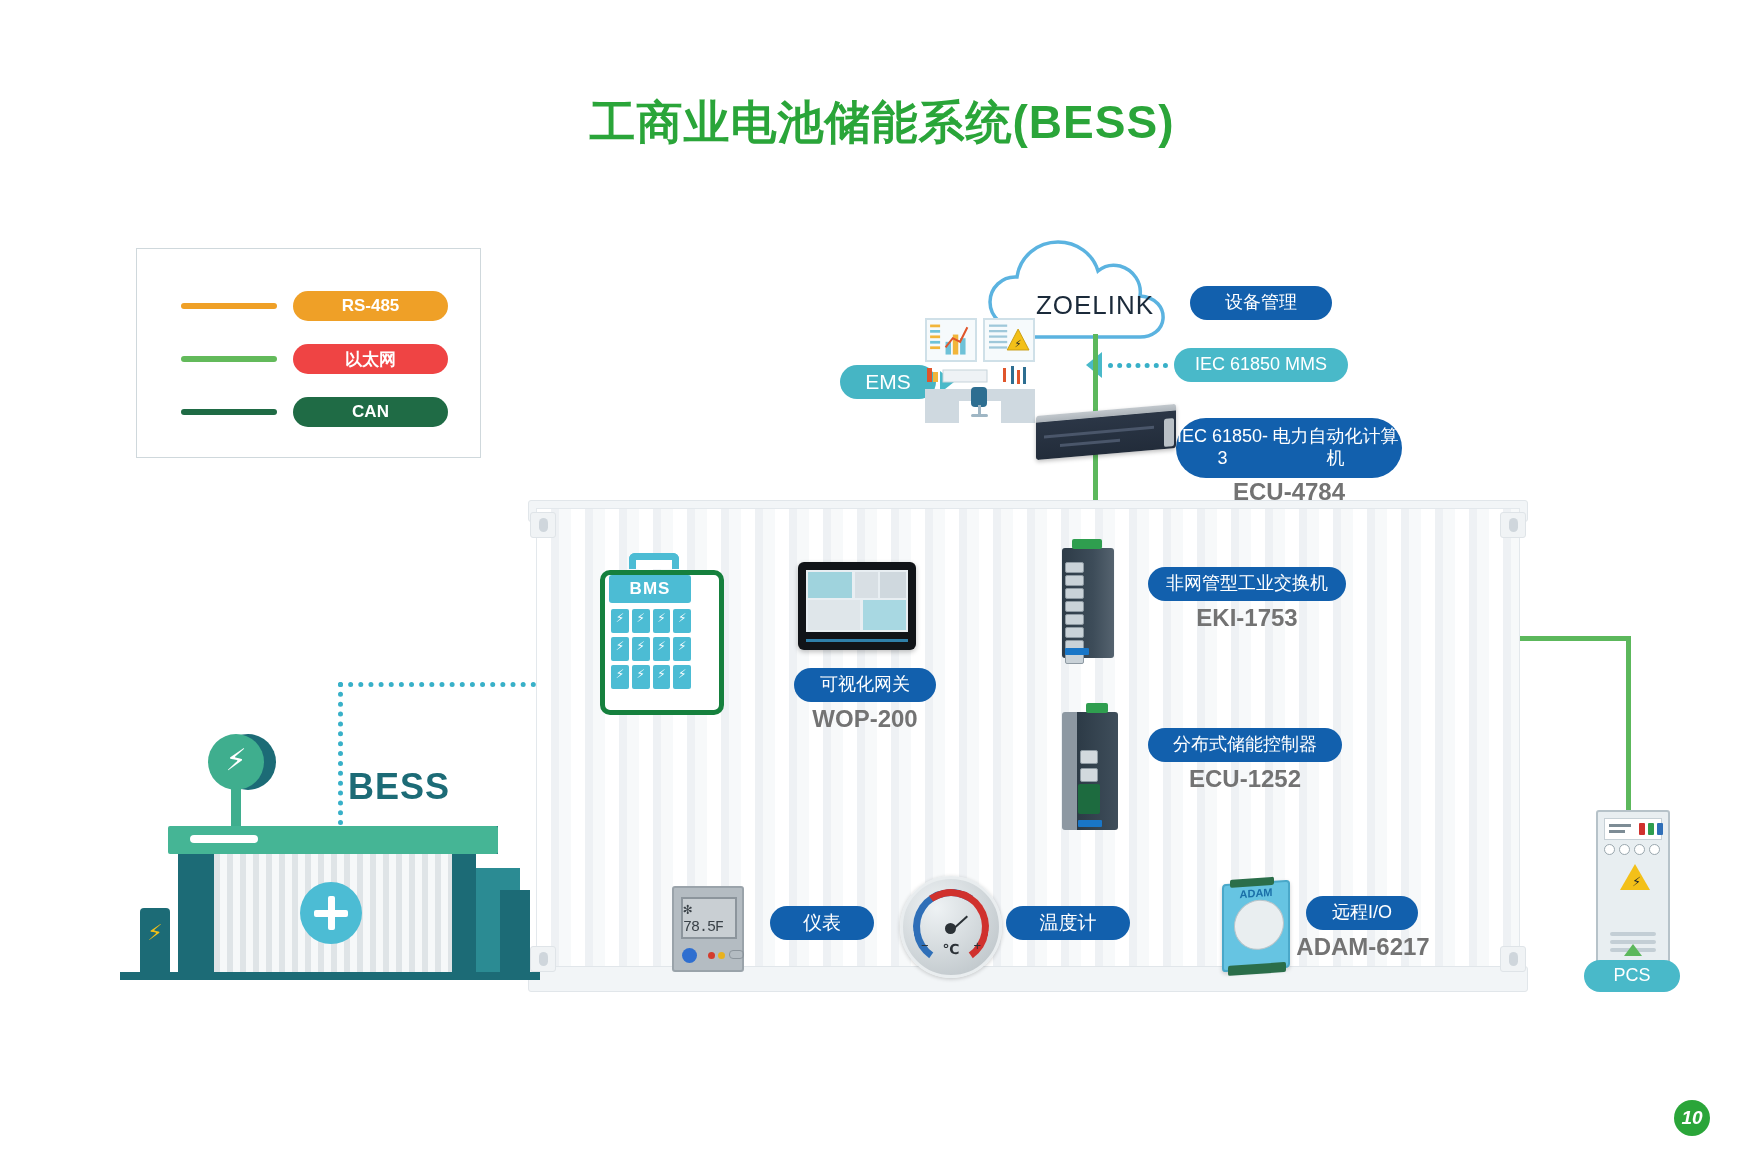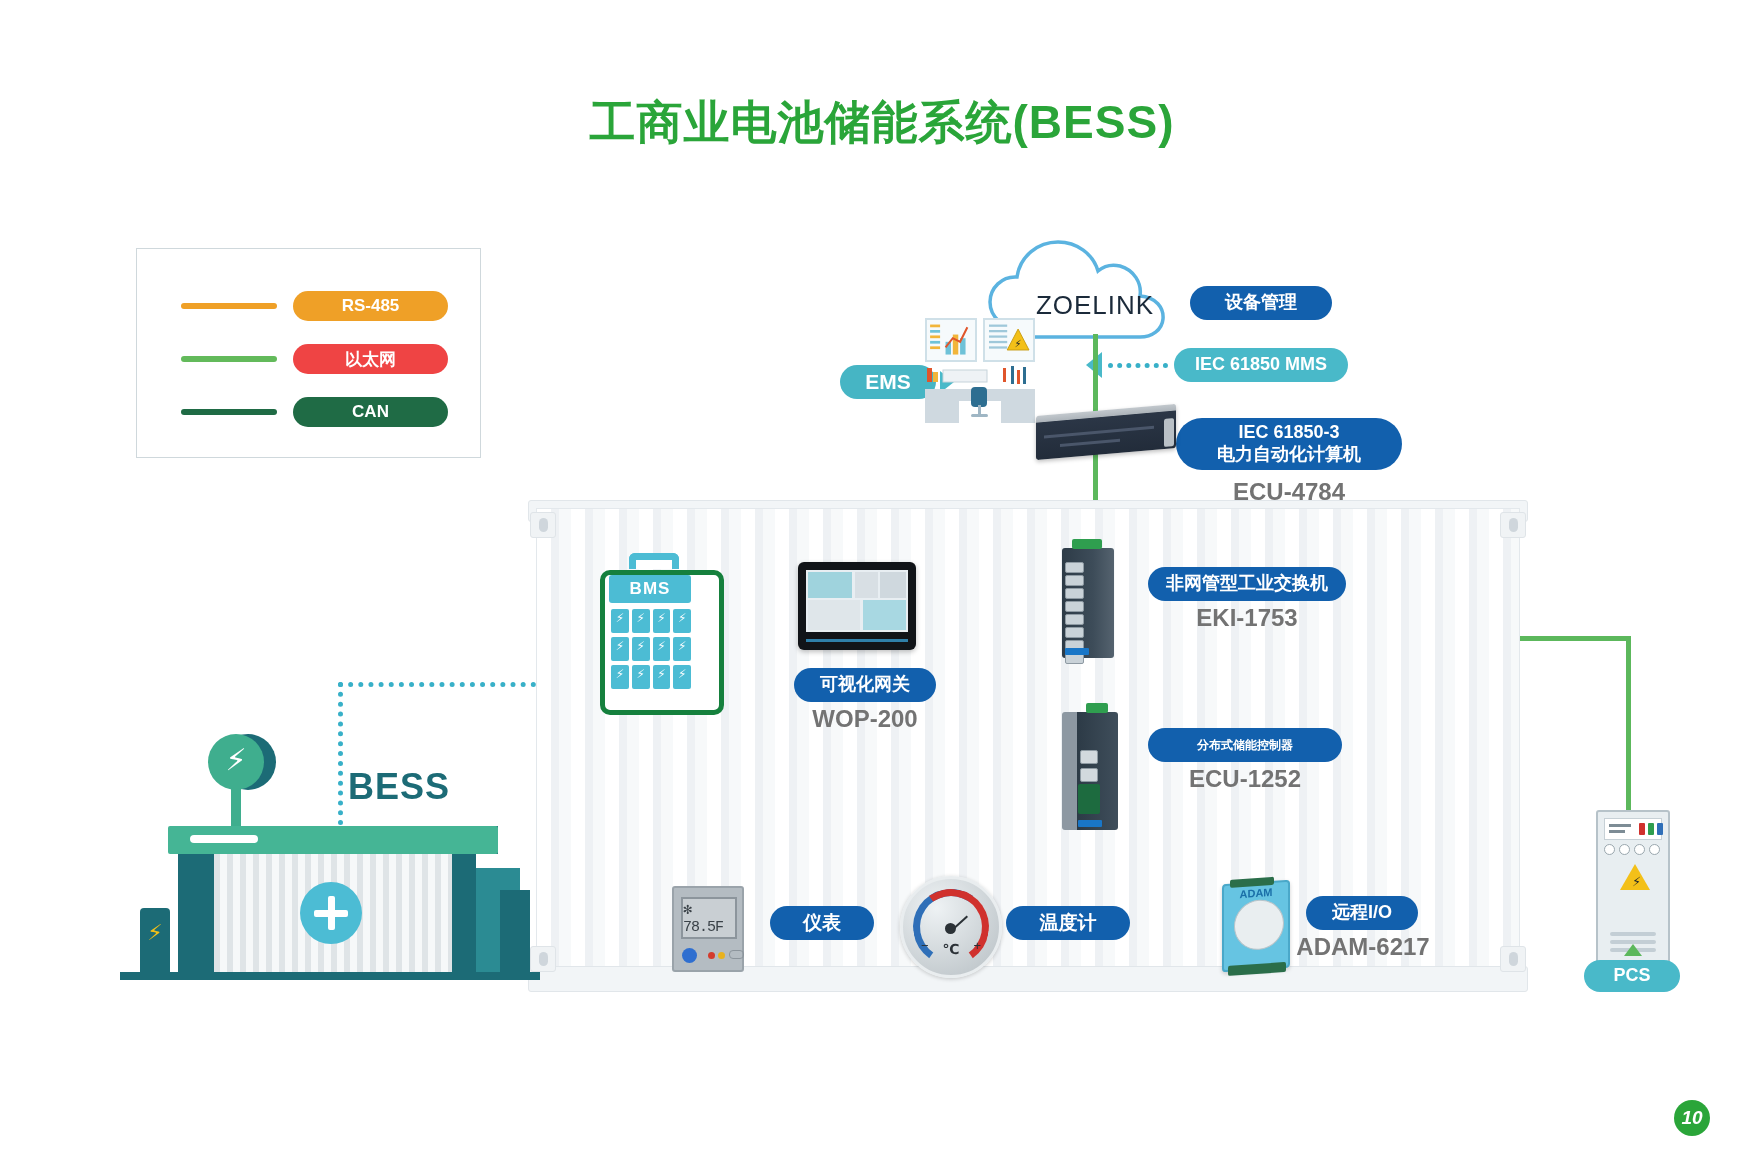--- a/index.html
+++ b/index.html
@@ -38,7 +38,7 @@
   
   .pill{
     border-radius:40px;display:flex;align-items:center;justify-content:center;
-    color:#ffffff;font-weight:bold;text-align:center;line-height:1.2;
+    color:#ffffff;font-weight:normal;text-align:center;line-height:1.2;
   }
   .pill.blue{background:#1260ad;}
   .pill.teal{background:#49b9c9;}

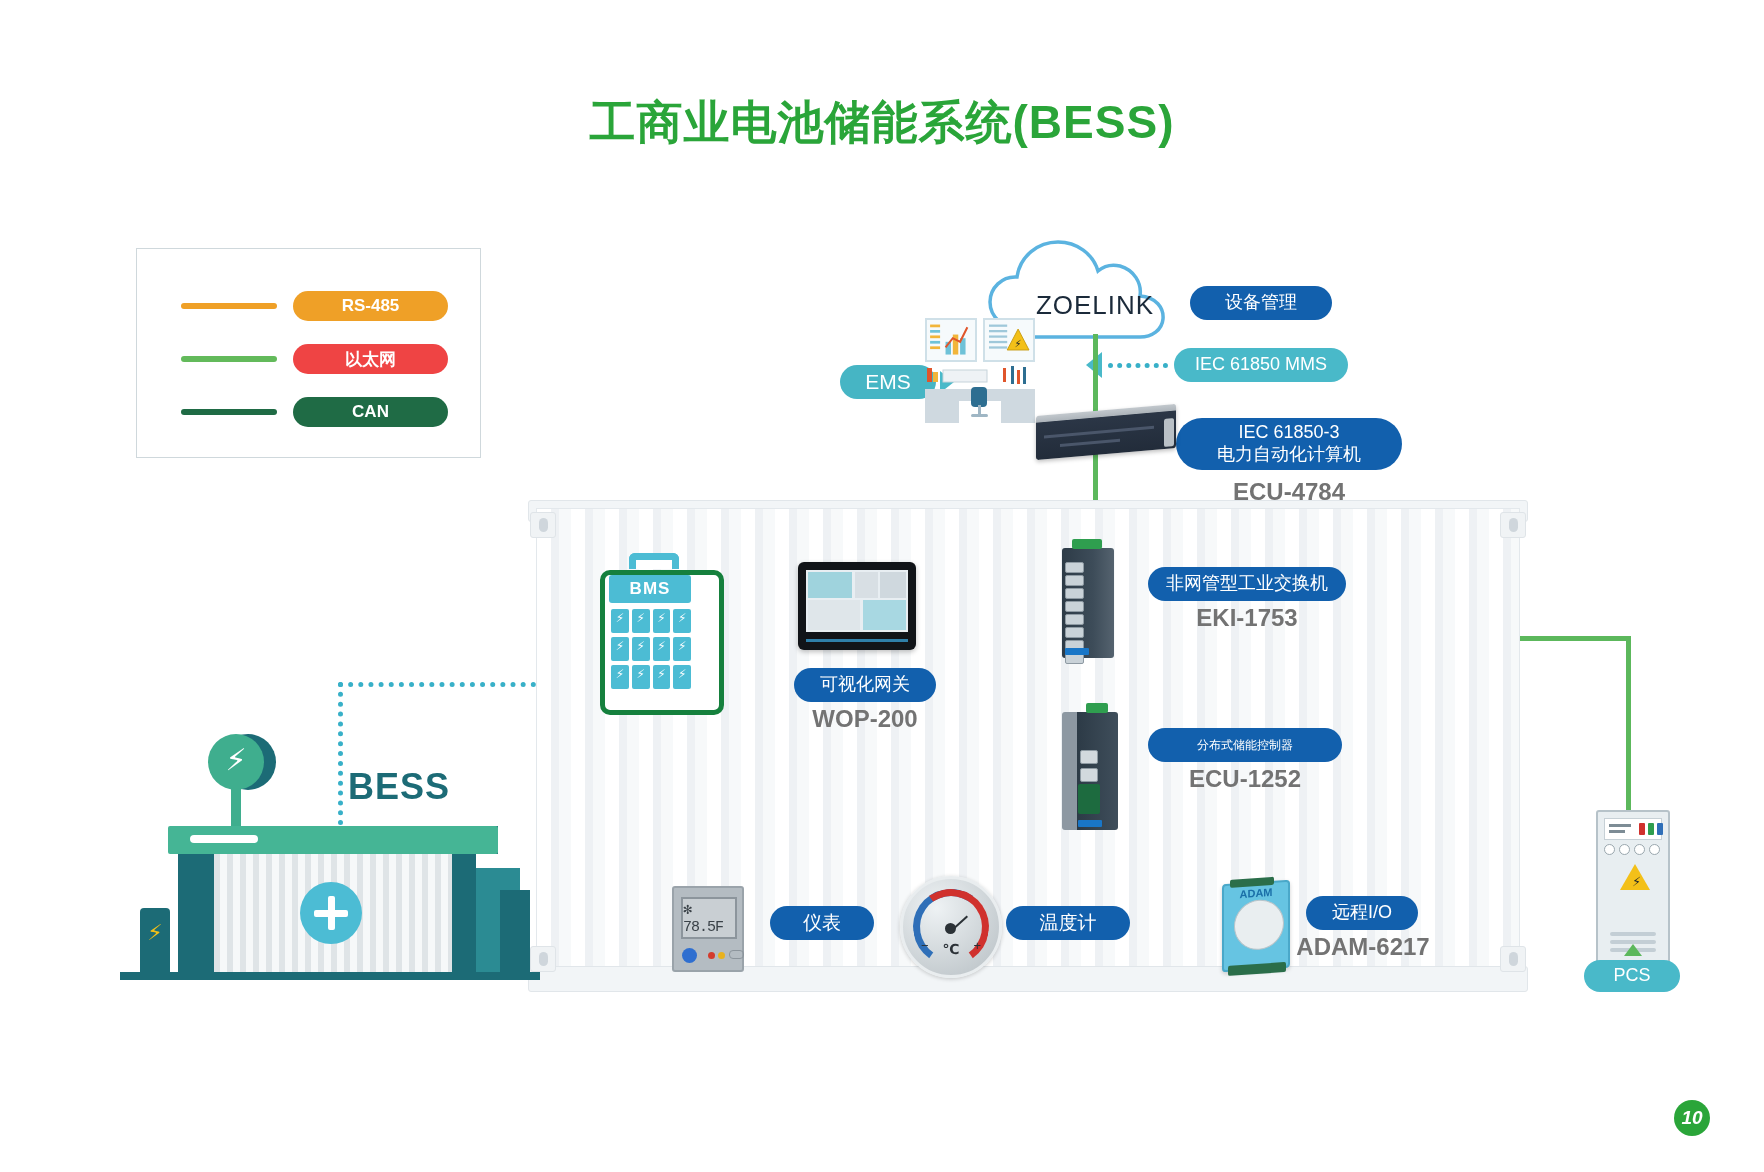--- a/index.html
+++ b/index.html
@@ -276,7 +276,7 @@
 <div class="abs" style="left:1108px;top:363px;width:60px;height:4px;border-top:5px dotted #38b0c8;"></div>
 <div class="arrow-l" style="left:1086px;top:352px;"></div>
 
-<div class="abs pill blue" style="left:1176px;top:418px;width:226px;height:52px;font-size:18px;flex-direction:column;">
+<div class="abs pill blue" style="left:1176px;top:418px;width:226px;height:60px;font-size:18px;flex-direction:row;">
   <span>IEC 61850-3</span>
   <span>电力自动化计算机</span>
 </div>

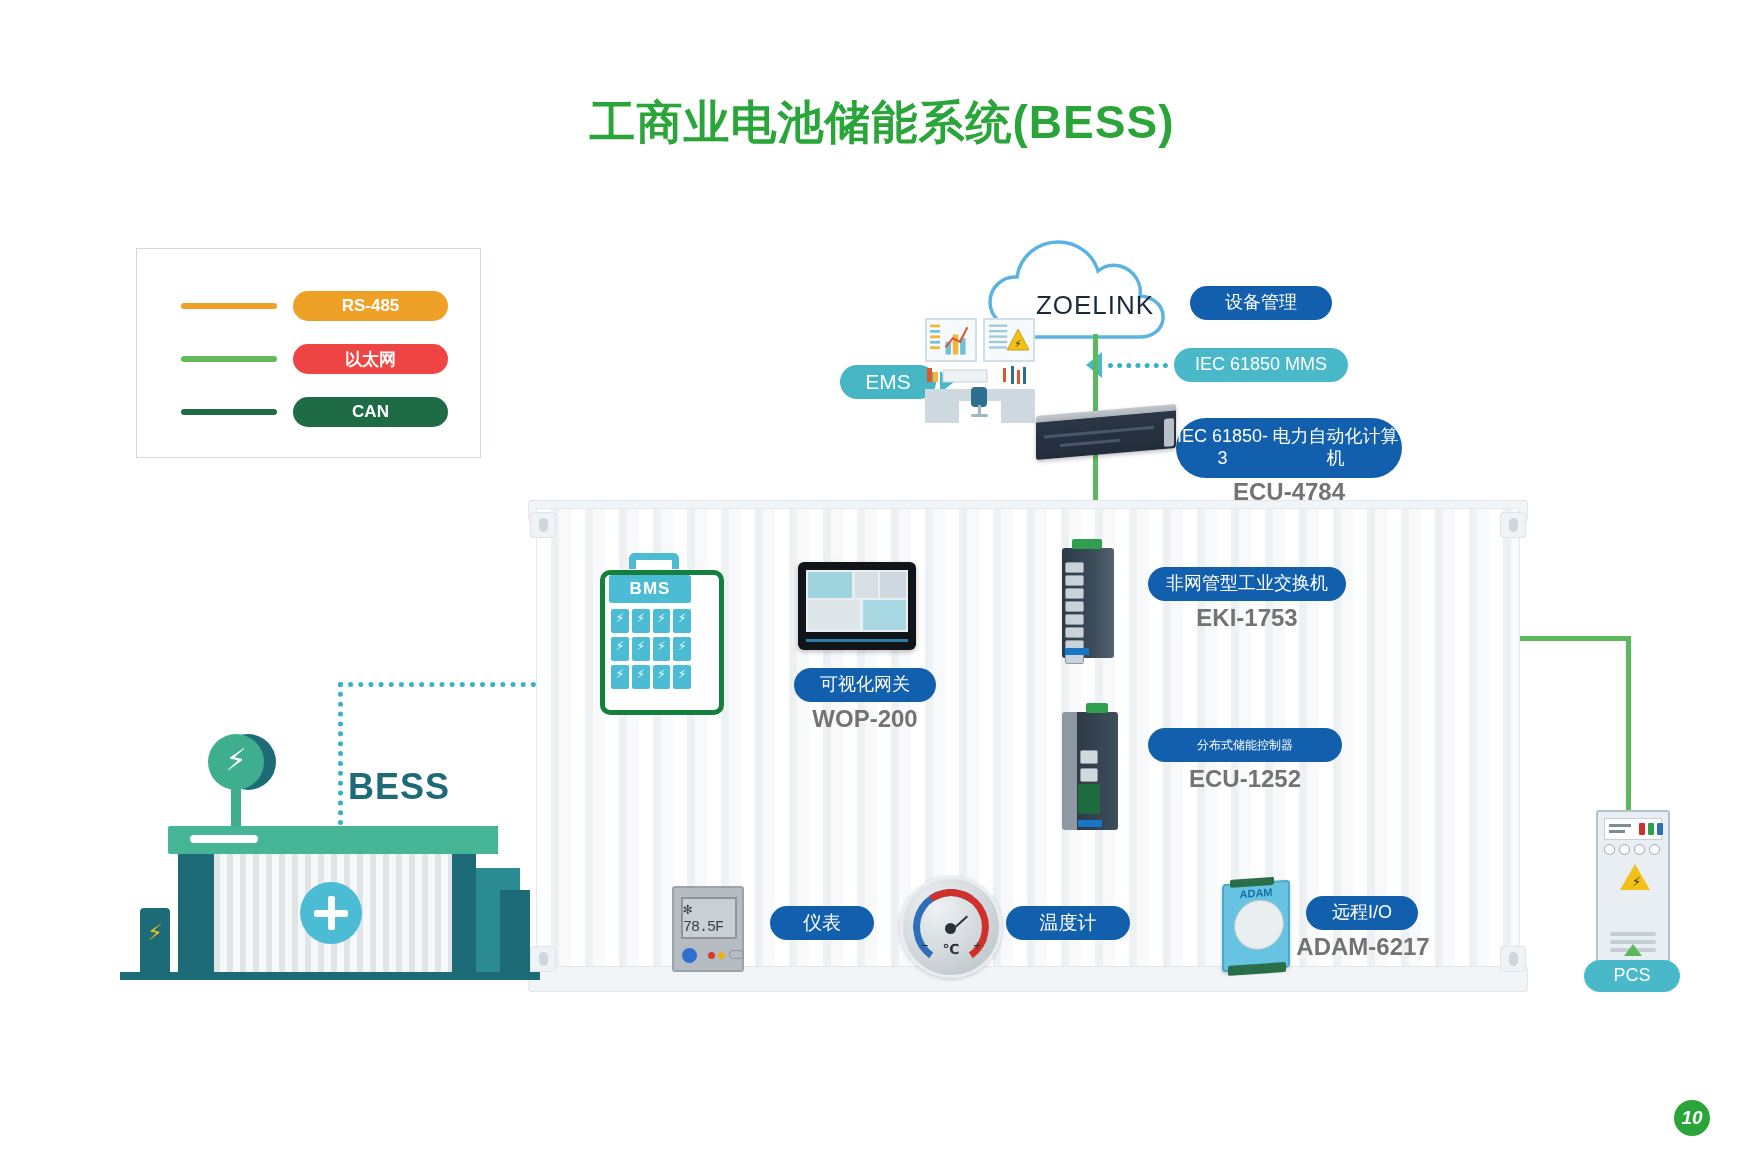--- a/index.html
+++ b/index.html
@@ -398,7 +398,7 @@
   <div class="term"></div>
   <div class="foot"></div>
 </div>
-<div class="abs pill blue" style="left:1148px;top:728px;width:194px;height:34px;font-size:12px;">分布式储能控制器</div>
+<div class="abs pill blue" style="left:1148px;top:728px;width:194px;height:34px;font-size:18px;">分布式储能控制器</div>
 <div class="abs model" style="left:1148px;top:765px;width:194px;font-size:24px;">ECU-1252</div>
 
 <div class="dev" id="wop">

